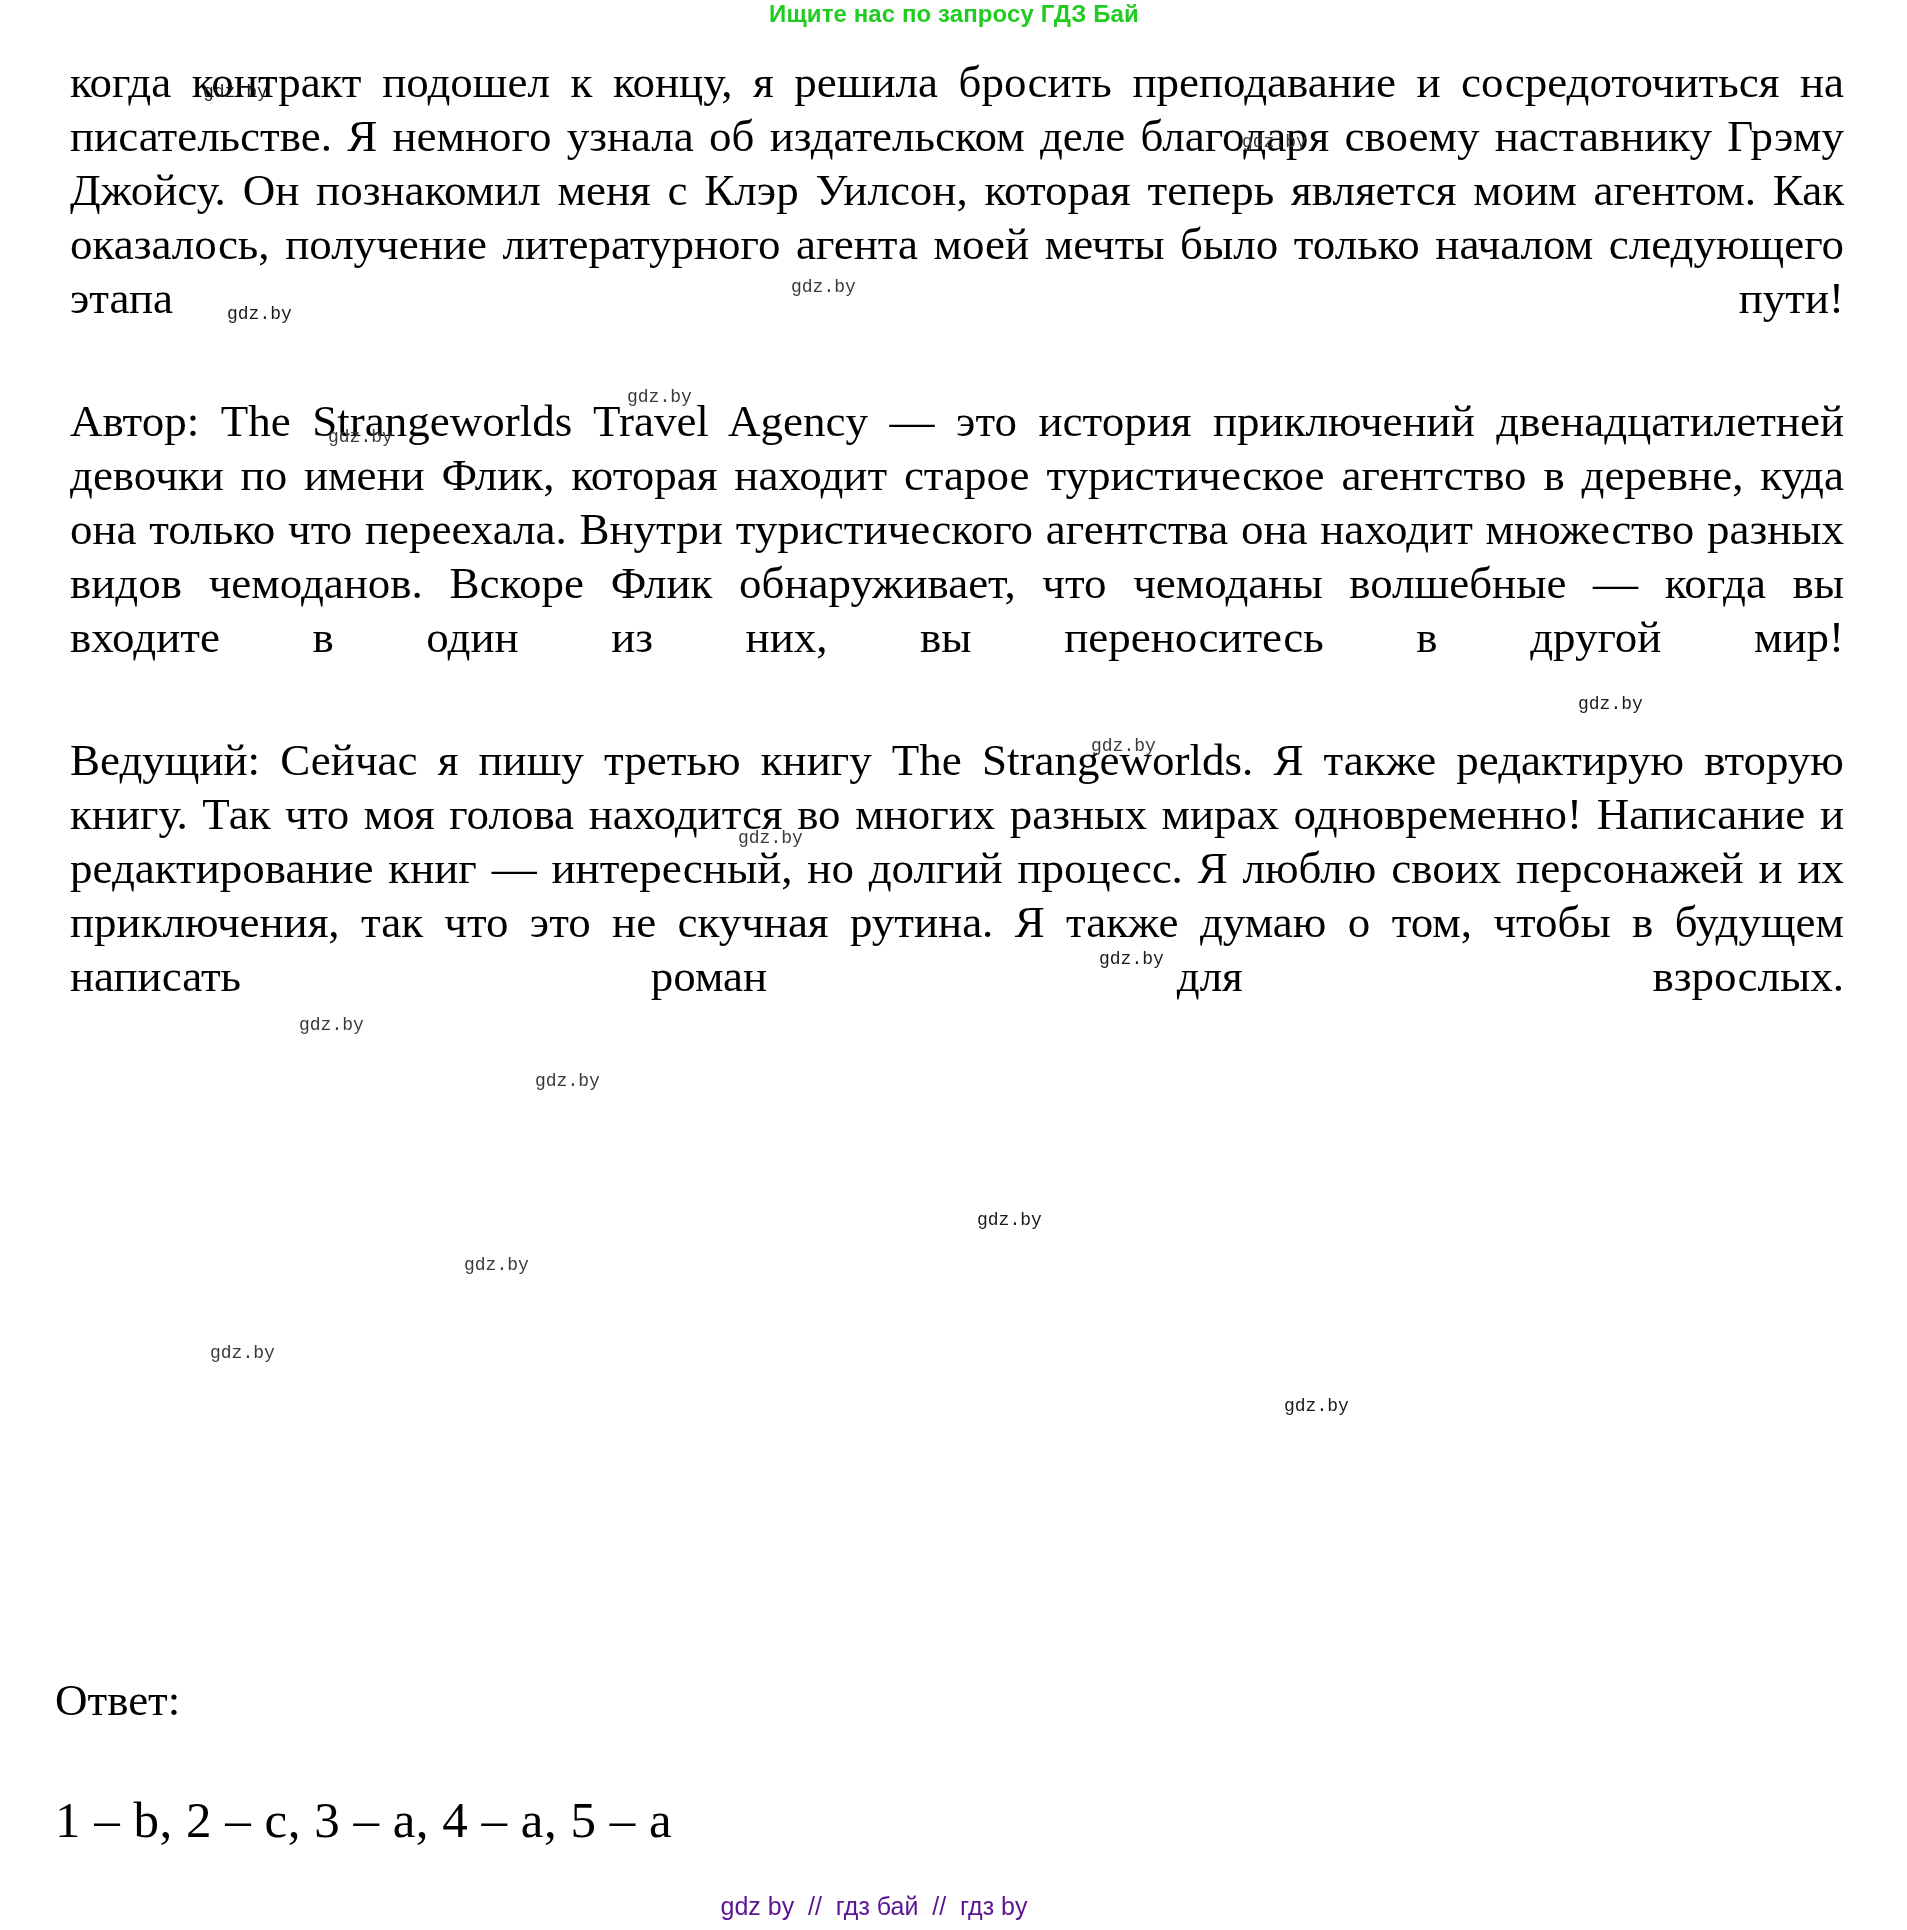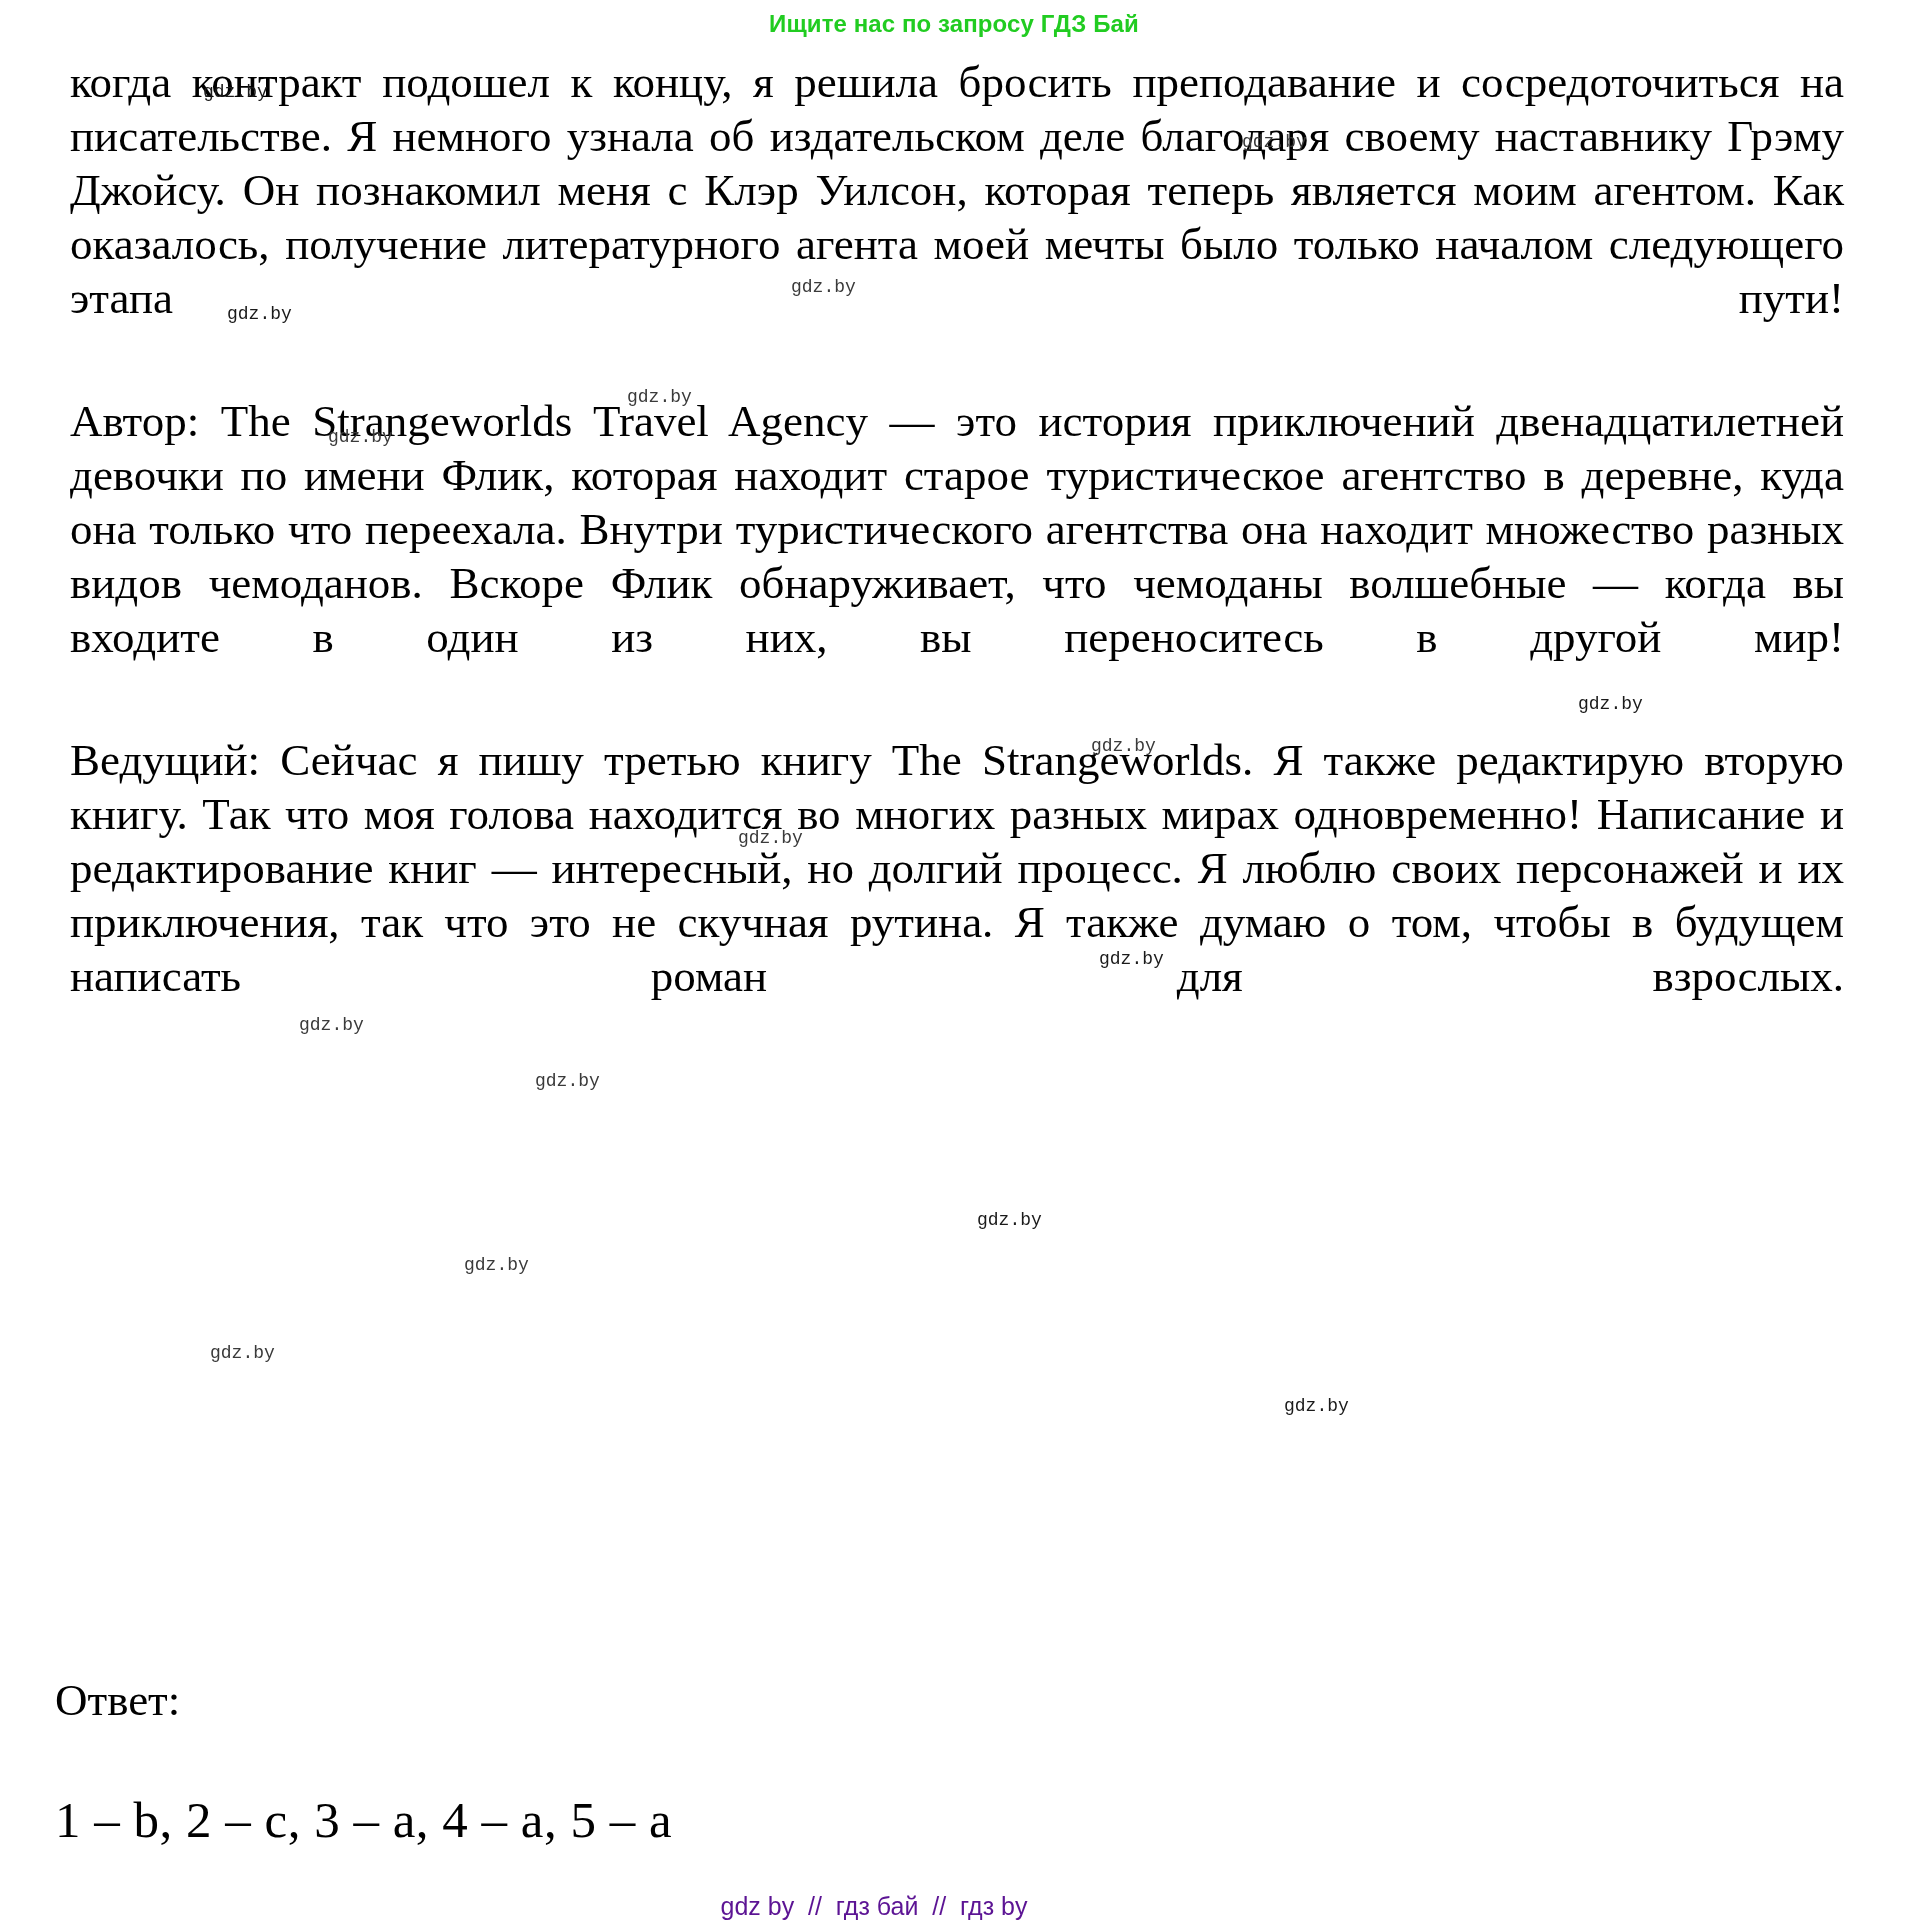--- a/index.html
+++ b/index.html
@@ -25,7 +25,7 @@
     width: 1908px;
     height: 38px;
     display: flex;
-    align-items: flex-end;
+    align-items: flex-start;
     justify-content: center;
   }
   .promo-banner-text {

